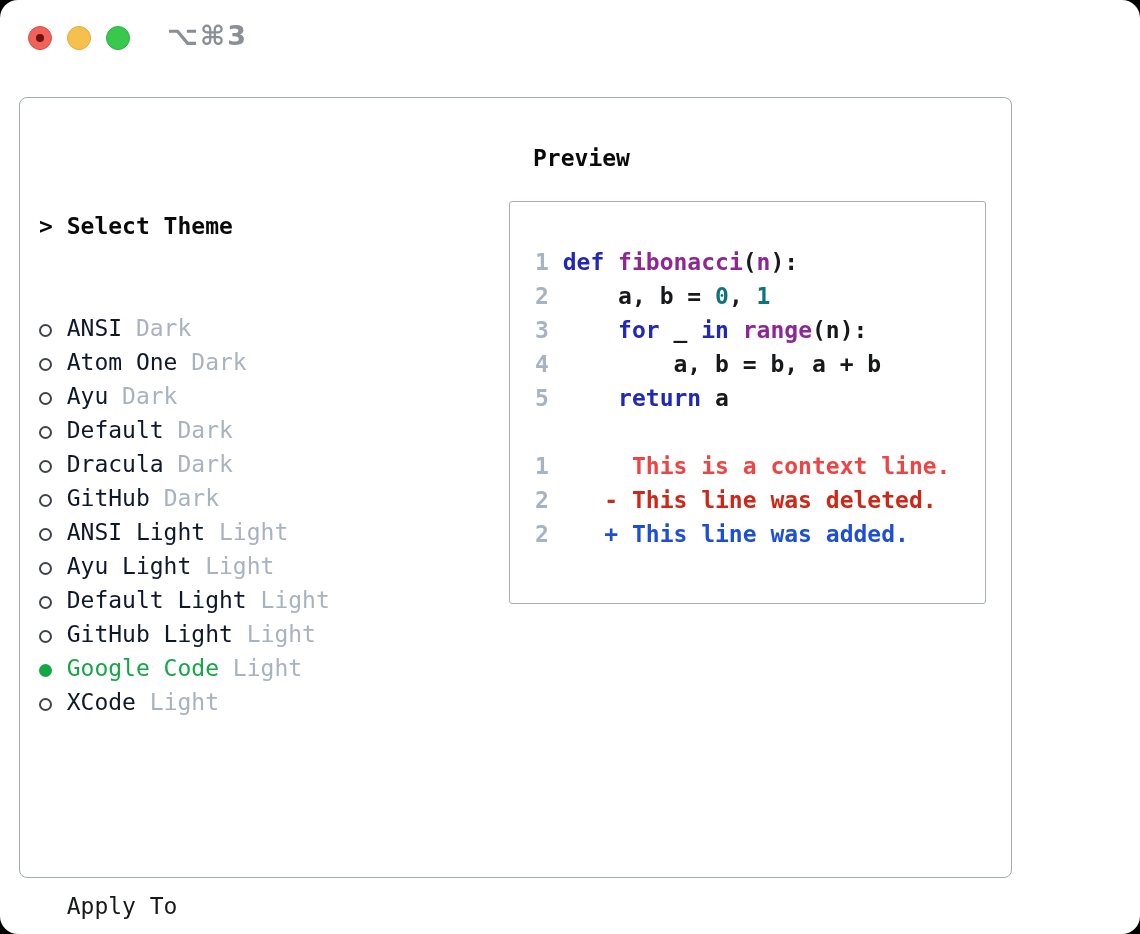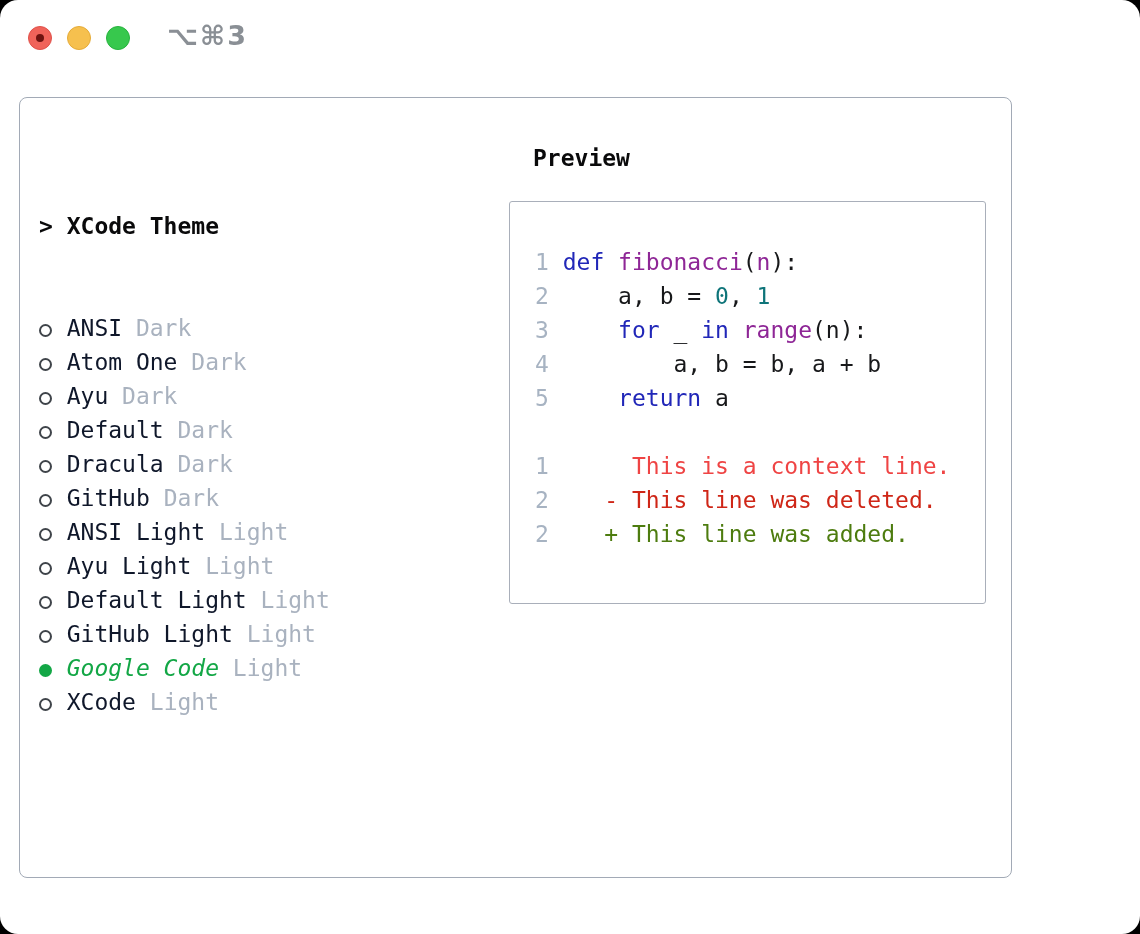--- a/index.html
+++ b/index.html
@@ -80,7 +80,7 @@
   <div class="panel">
 
     <div class="left-col mono">
-      <div class="line"><span class="prompt">&gt;</span><span class="header-text">XCode Theme</span></div>
+      <div class="line"><span class="prompt">&gt;</span><span class="header-text">Select Theme</span></div>
       <div><div class="line item"><span class="marker"></span><span class="name">ANSI</span><span class="tag">Dark</span></div><div class="line item"><span class="marker"></span><span class="name">Atom One</span><span class="tag">Dark</span></div><div class="line item"><span class="marker"></span><span class="name">Ayu</span><span class="tag">Dark</span></div><div class="line item"><span class="marker"></span><span class="name">Default</span><span class="tag">Dark</span></div><div class="line item"><span class="marker"></span><span class="name">Dracula</span><span class="tag">Dark</span></div><div class="line item"><span class="marker"></span><span class="name">GitHub</span><span class="tag">Dark</span></div><div class="line item"><span class="marker"></span><span class="name">ANSI Light</span><span class="tag">Light</span></div><div class="line item"><span class="marker"></span><span class="name">Ayu Light</span><span class="tag">Light</span></div><div class="line item"><span class="marker"></span><span class="name">Default Light</span><span class="tag">Light</span></div><div class="line item"><span class="marker"></span><span class="name">GitHub Light</span><span class="tag">Light</span></div><div class="line item selected"><span class="marker"></span><span class="name">Google Code</span><span class="tag">Light</span></div><div class="line item"><span class="marker"></span><span class="name">XCode</span><span class="tag">Light</span></div></div>
       <div class="line"> </div>
       

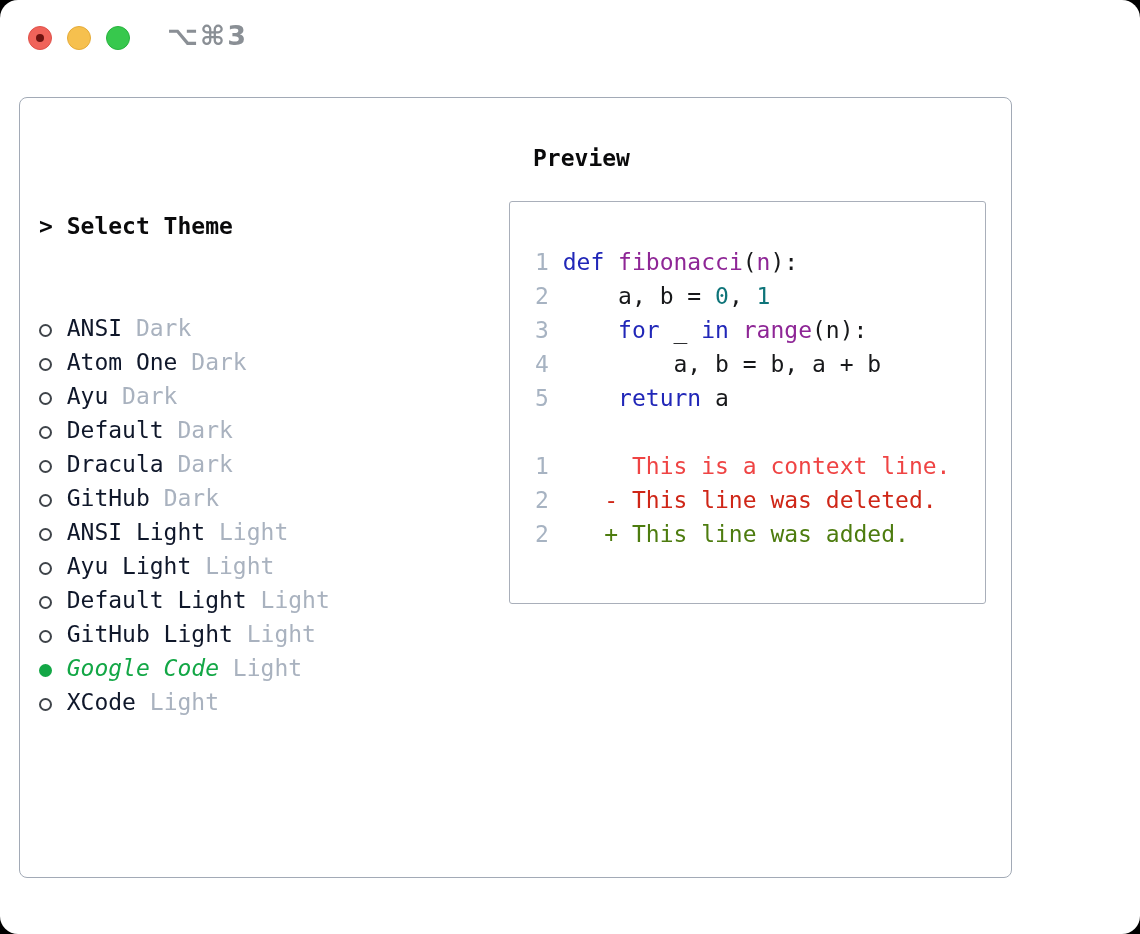--- a/index.html
+++ b/index.html
@@ -53,7 +53,7 @@
     border:1.5px solid #a9afba; border-radius:3px; box-sizing:border-box; background:#fff;
     overflow:hidden;
   }
-  .code{position:absolute; left:25px; top:43px;}
+  .code{position:absolute; left:25px; top:43px;font-weight:bold;}
   .lineno{color:#a7b3c2;}
   .tk-plain{color:#17181a;}
   .tk-kw{color:#2127b8;}

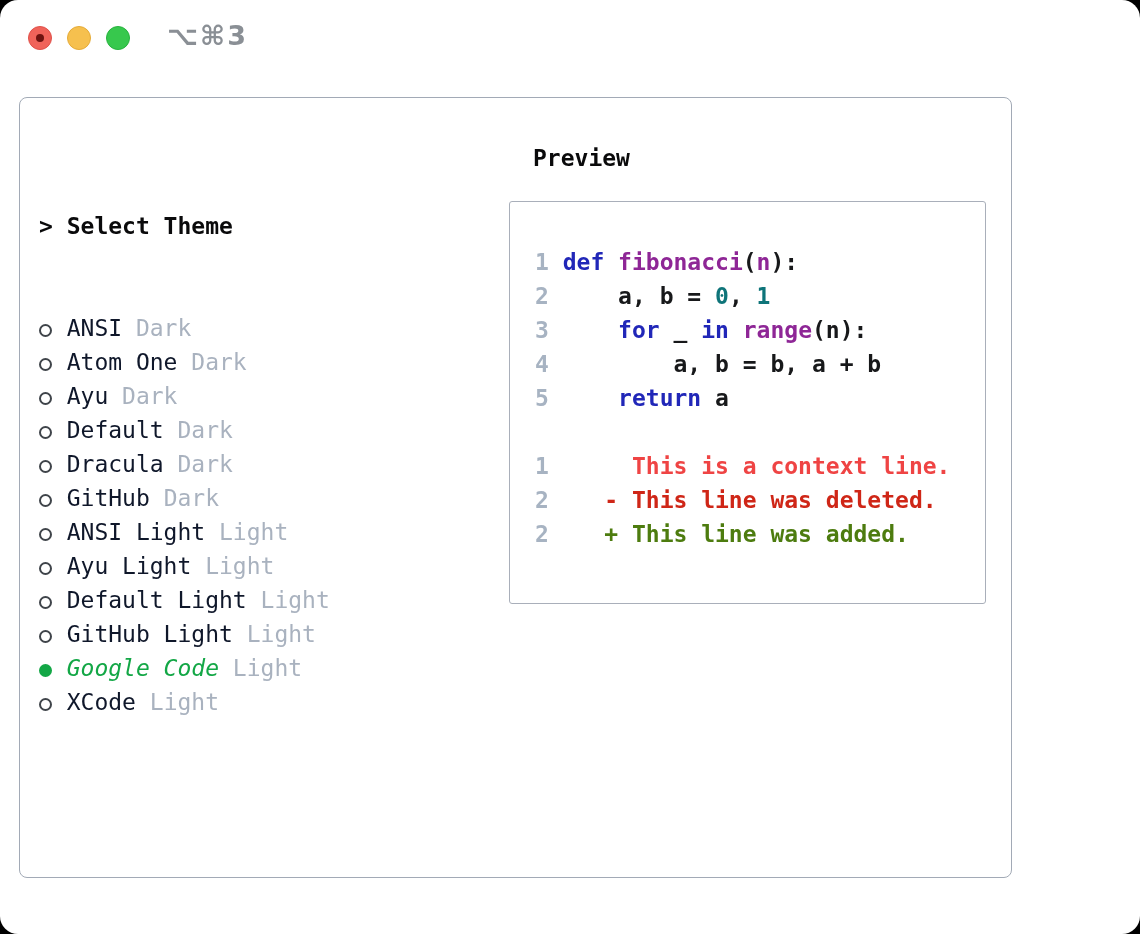--- a/index.html
+++ b/index.html
@@ -61,7 +61,7 @@
   .tk-num{color:#0e7479;}
   .tk-ctx{color:#ef4444;}
   .tk-del{color:#cf2617;text-align:center;}
-  .tk-add{color:#4d7c0f;}
+  .tk-add{color:#1d4ed8;}
 </style>
 </head>
 <body>

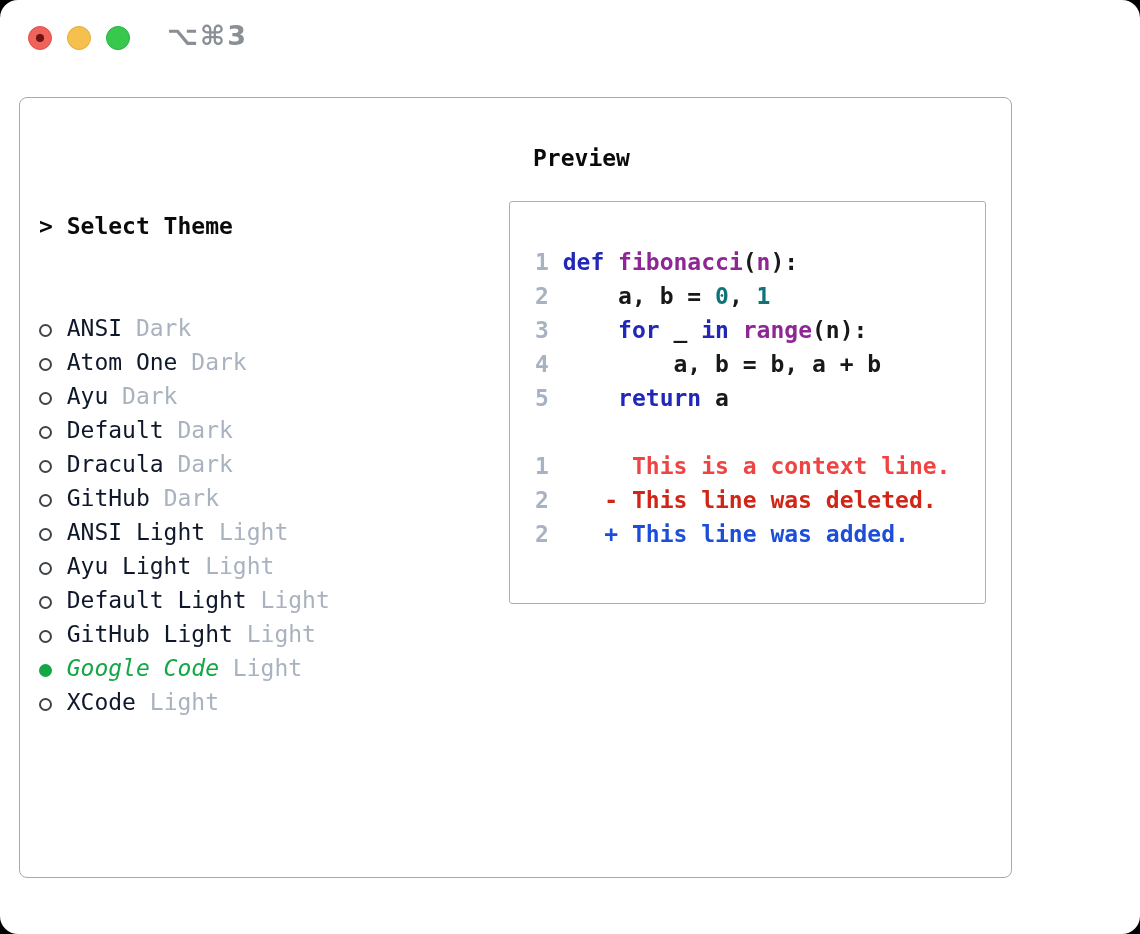--- a/index.html
+++ b/index.html
@@ -43,7 +43,7 @@
   }
   .item .name{color:#0f172a;}
   .item .tag{color:#a9b2bf; padding-left:1ch;text-align:center;}
-  .item.selected .name{color:#13a746;font-style:italic;}
+  .item.selected .name{color:#13a746;}
   .item.selected .marker::after{border-color:#13a746; background:#13a746;}
   .apply-header span.header2{color:#17181a;}
   

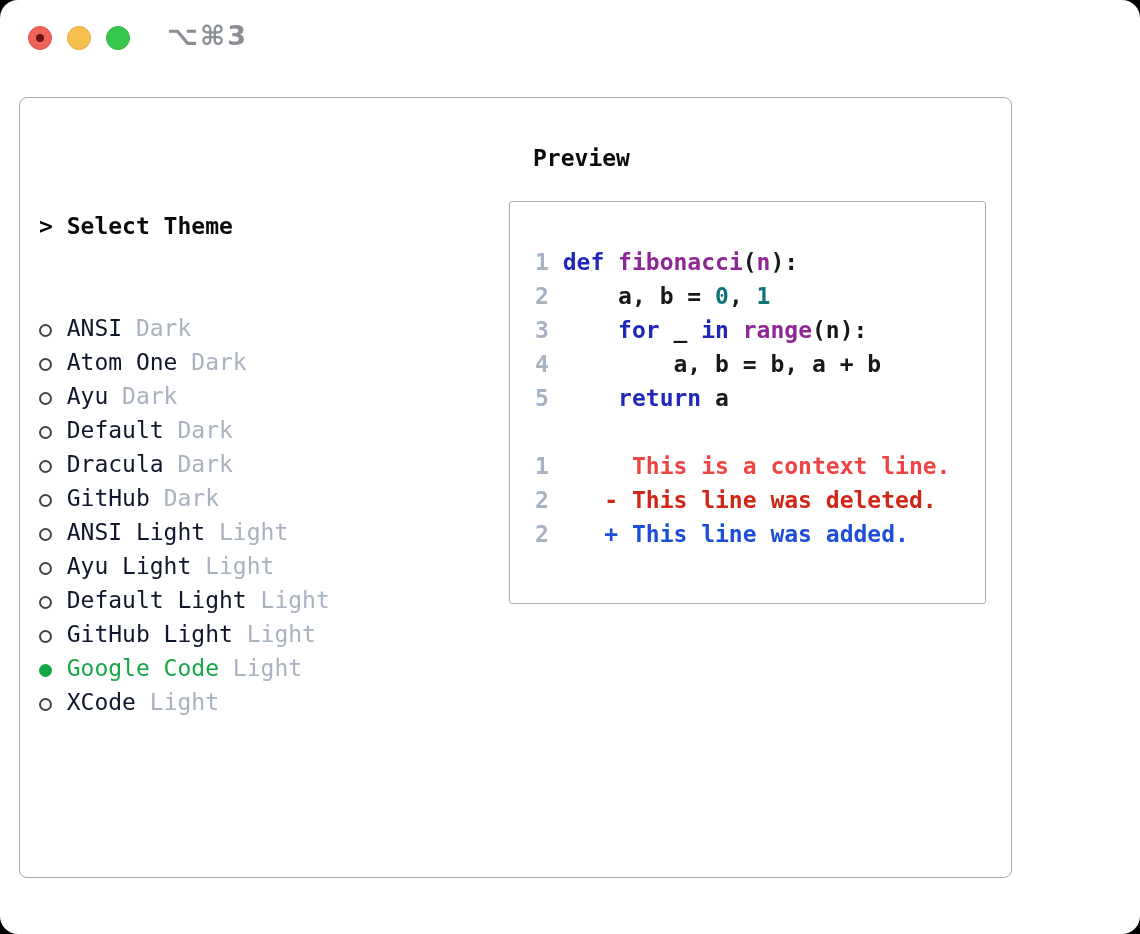--- a/index.html
+++ b/index.html
@@ -83,6 +83,7 @@
       <div class="line"><span class="prompt">&gt;</span><span class="header-text">Select Theme</span></div>
       <div><div class="line item"><span class="marker"></span><span class="name">ANSI</span><span class="tag">Dark</span></div><div class="line item"><span class="marker"></span><span class="name">Atom One</span><span class="tag">Dark</span></div><div class="line item"><span class="marker"></span><span class="name">Ayu</span><span class="tag">Dark</span></div><div class="line item"><span class="marker"></span><span class="name">Default</span><span class="tag">Dark</span></div><div class="line item"><span class="marker"></span><span class="name">Dracula</span><span class="tag">Dark</span></div><div class="line item"><span class="marker"></span><span class="name">GitHub</span><span class="tag">Dark</span></div><div class="line item"><span class="marker"></span><span class="name">ANSI Light</span><span class="tag">Light</span></div><div class="line item"><span class="marker"></span><span class="name">Ayu Light</span><span class="tag">Light</span></div><div class="line item"><span class="marker"></span><span class="name">Default Light</span><span class="tag">Light</span></div><div class="line item"><span class="marker"></span><span class="name">GitHub Light</span><span class="tag">Light</span></div><div class="line item selected"><span class="marker"></span><span class="name">Google Code</span><span class="tag">Light</span></div><div class="line item"><span class="marker"></span><span class="name">XCode</span><span class="tag">Light</span></div></div>
       <div class="line"> </div>
+      <div class="line apply-header"><span class="pad2"></span><span class="header2">Apply To</span></div>
       
       
       

